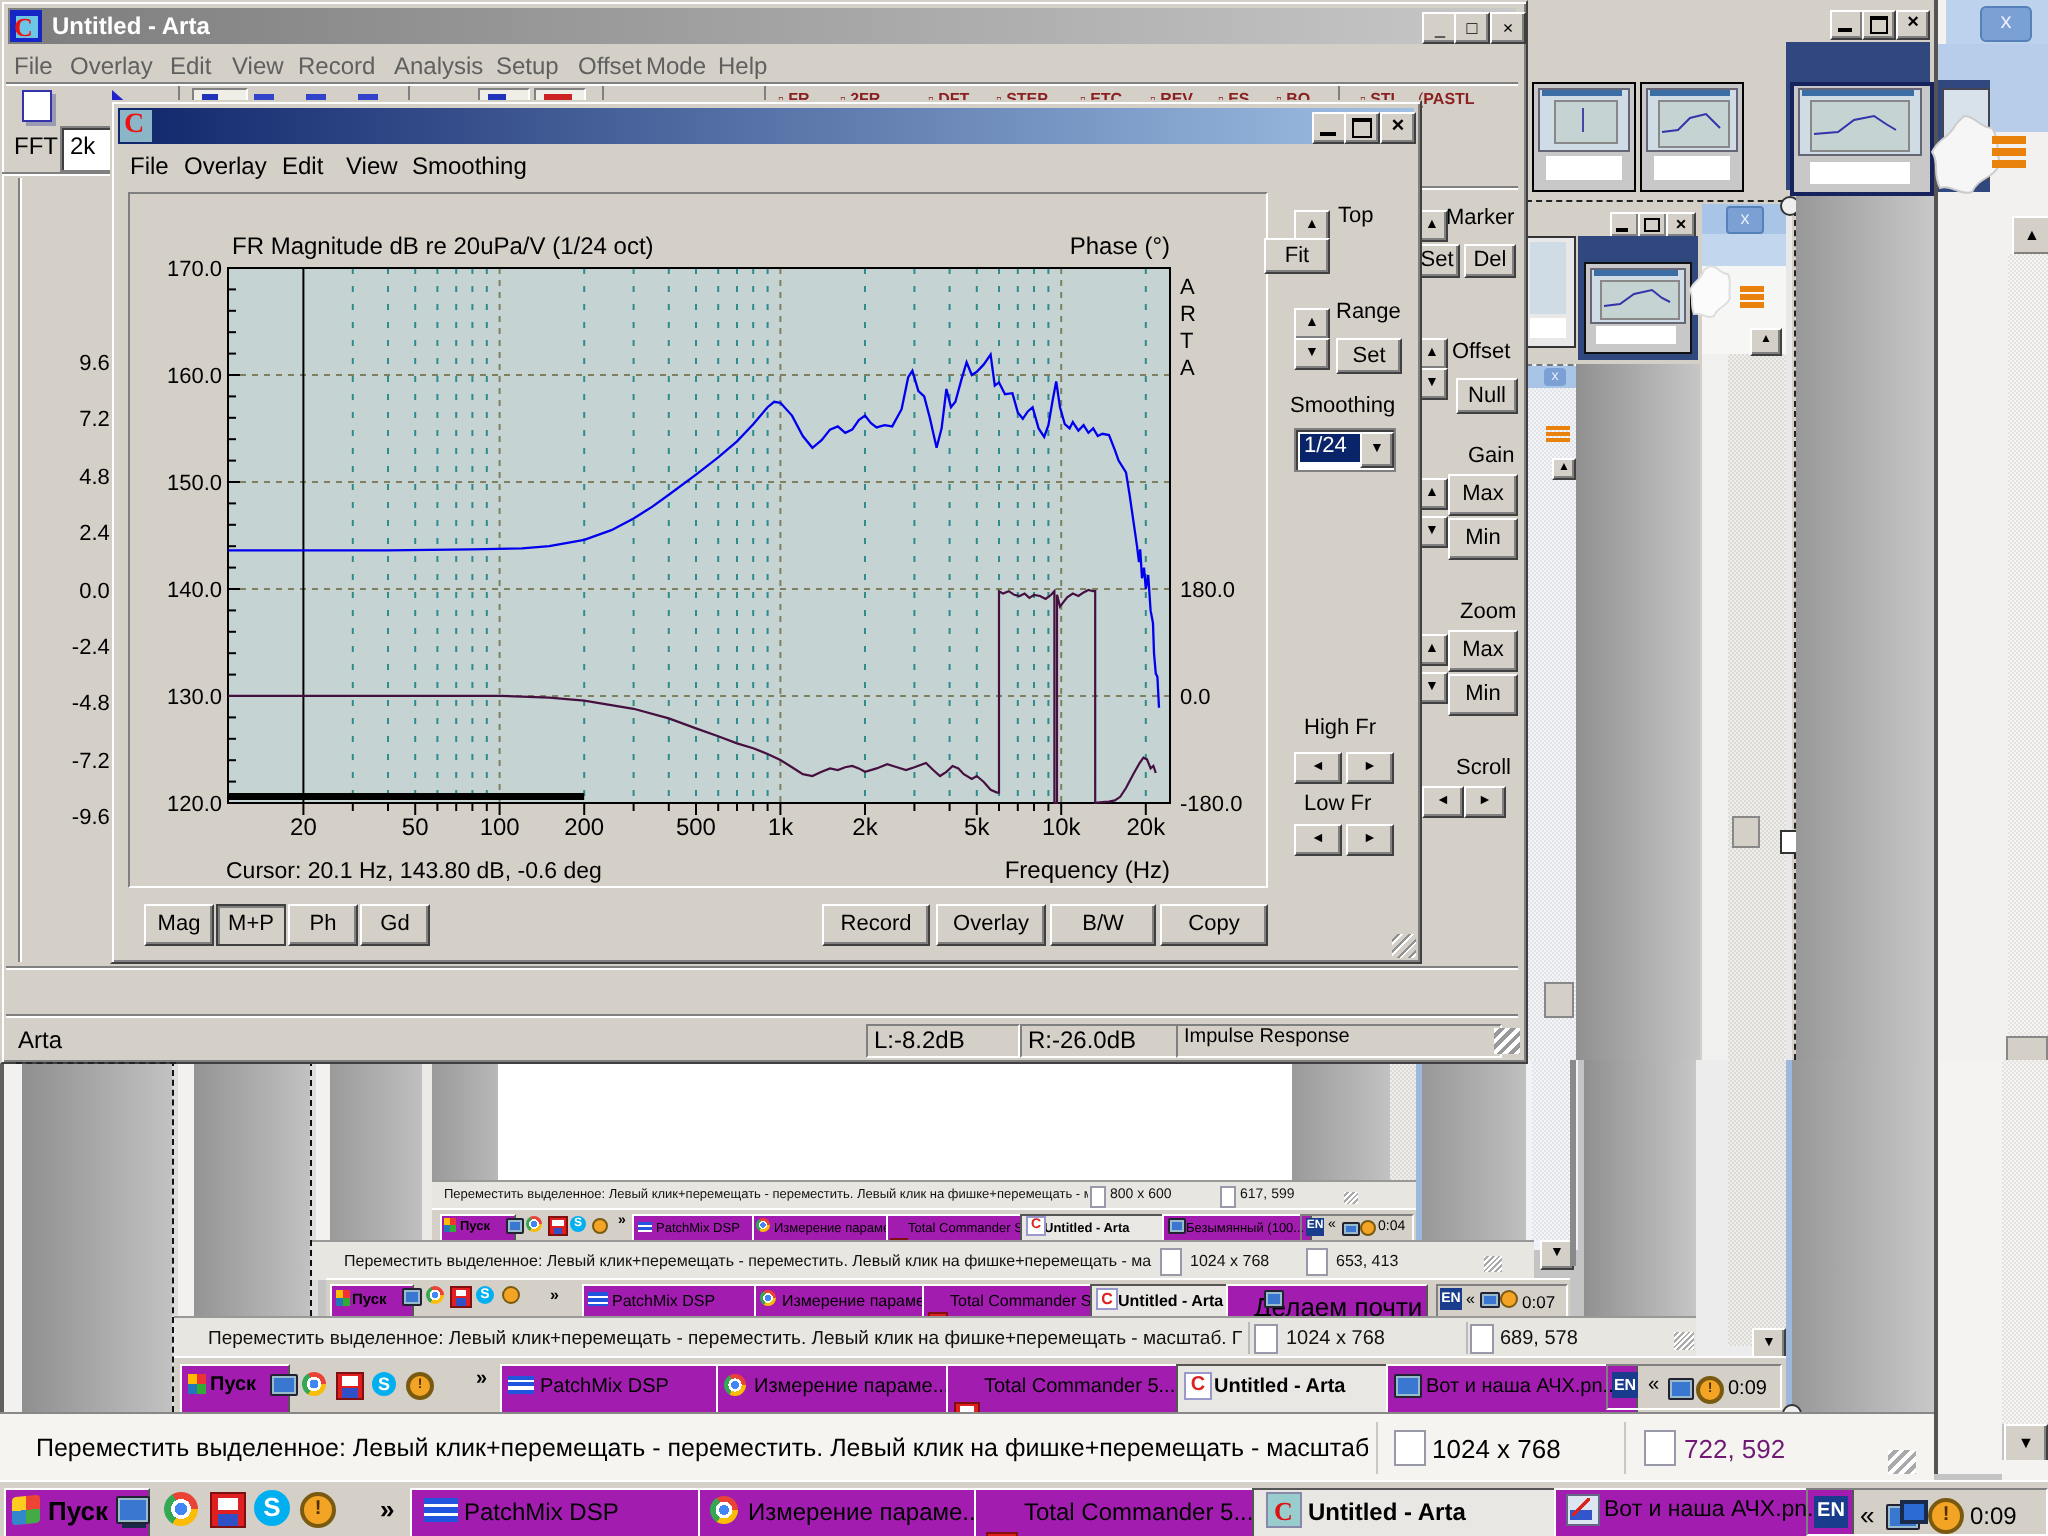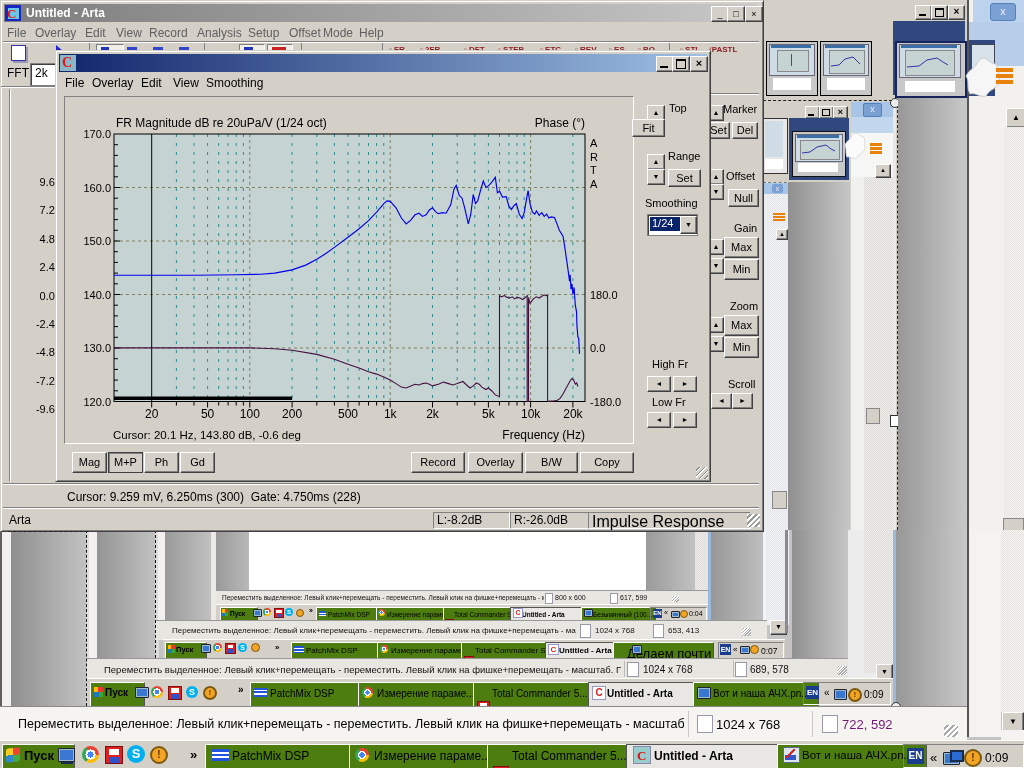--- a/index.html
+++ b/index.html
@@ -394,7 +394,6 @@
 
     <div class="abs" style="left:2px;top:482px;width:756px;height:1px;background:#808080"></div>
     <div class="abs" style="left:2px;top:483px;width:756px;height:1px;background:#fff"></div>
-    <div class="abs" style="left:66px;top:489px;font-size:12px">Cursor: 9.259 mV, 6.250ms (300)&nbsp; Gate: 4.750ms (228)</div>
 
     <div class="abs" style="left:2px;top:506px;width:756px;height:1px;background:#808080"></div>
     <div class="abs" style="left:2px;top:507px;width:756px;height:1px;background:#fff"></div>

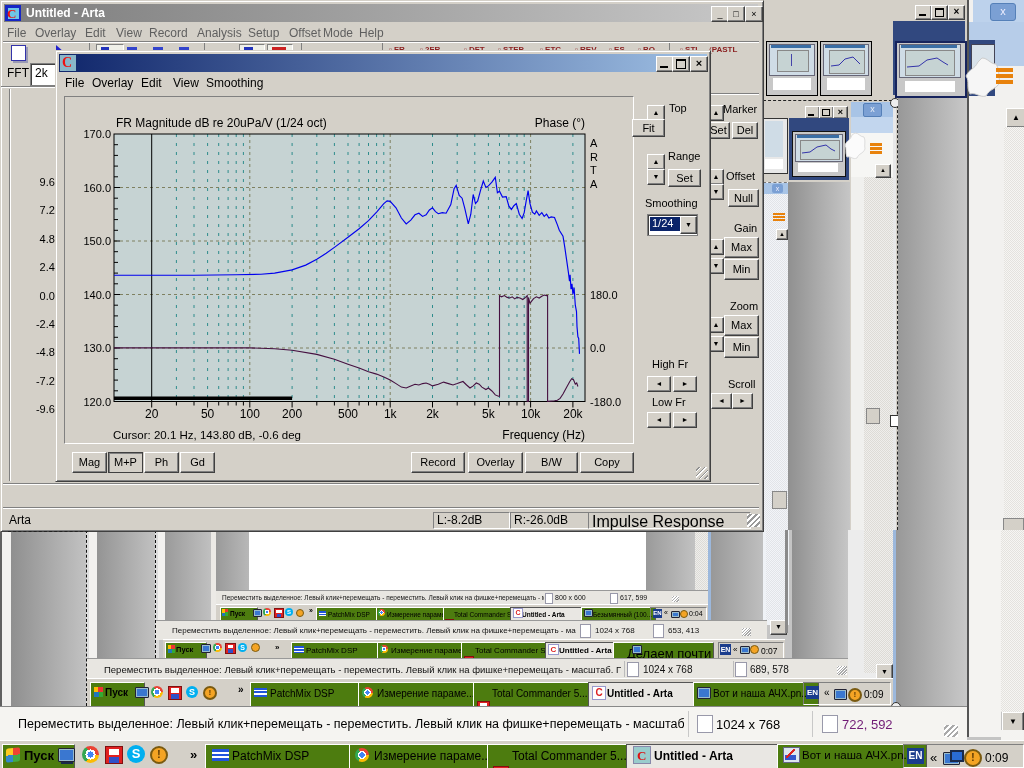--- a/index.html
+++ b/index.html
@@ -400,7 +400,7 @@
     <div class="abs" style="left:8px;top:512px;font-size:12px">Arta</div>
     <div class="abs sunk" style="left:432px;top:511px;width:72px;height:15px;font-size:12px;padding-left:3px">L:-8.2dB</div>
     <div class="abs sunk" style="left:509px;top:511px;width:74px;height:15px;font-size:12px;padding-left:3px">R:-26.0dB</div>
-    <div class="abs sunk" style="left:587px;top:511px;width:158px;height:15px;font-size:16px;padding-left:3px">Impulse Response</div>
+    <div class="abs sunk" style="left:587px;top:511px;width:158px;height:15px;font-size:10px;padding-left:3px">Impulse Response</div>
     <div class="abs" style="left:746px;top:513px;width:13px;height:13px;background:repeating-linear-gradient(135deg,#fff 0 2px,#999 2px 4px)"></div>
 
     <div id="mainright">

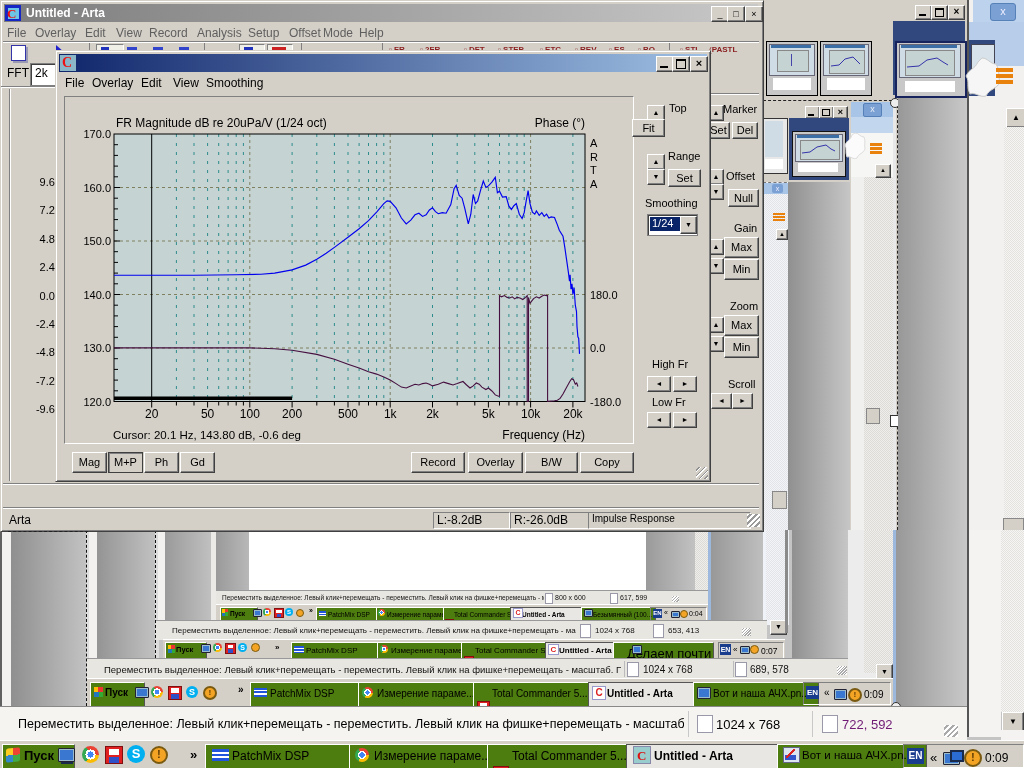--- a/index.html
+++ b/index.html
@@ -16,7 +16,7 @@
   border-right:1px solid #404040;border-bottom:1px solid #404040;
   box-shadow:inset 1px 1px 0 #fff,inset -1px -1px 0 #808080}
 .t11{font-size:11px;line-height:13px;color:#000}
-.tbtn{position:absolute;background:#4d7c0f;border-top:1px solid #fff;border-left:1px solid #fff;
+.tbtn{position:absolute;background:#a21caf;border-top:1px solid #fff;border-left:1px solid #fff;
   border-right:1px solid #555;border-bottom:1px solid #555;color:#000;overflow:hidden;white-space:nowrap}
 .tbtna{position:absolute;background:#e9e7e3;border-top:1px solid #555;border-left:1px solid #555;
   border-right:1px solid #fff;border-bottom:1px solid #fff;color:#000;overflow:hidden;white-space:nowrap}

